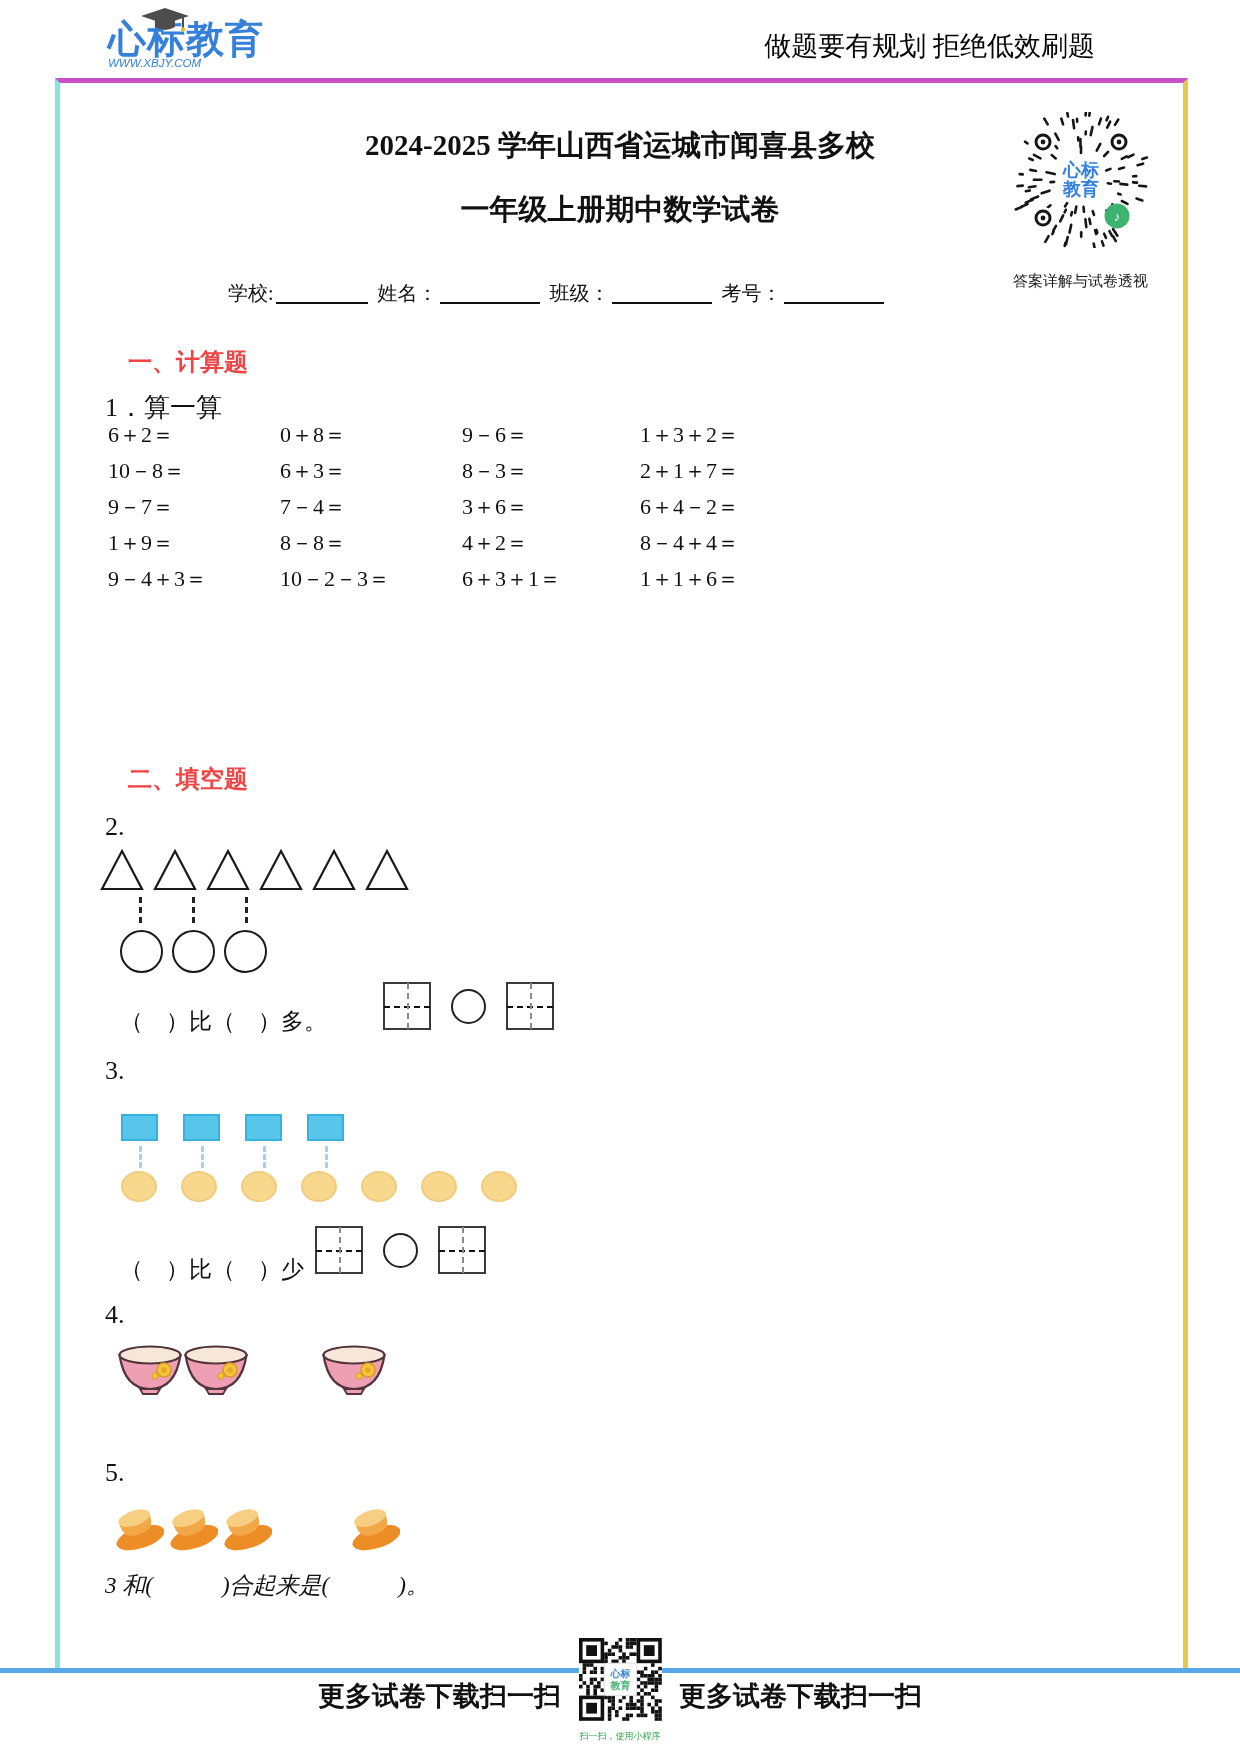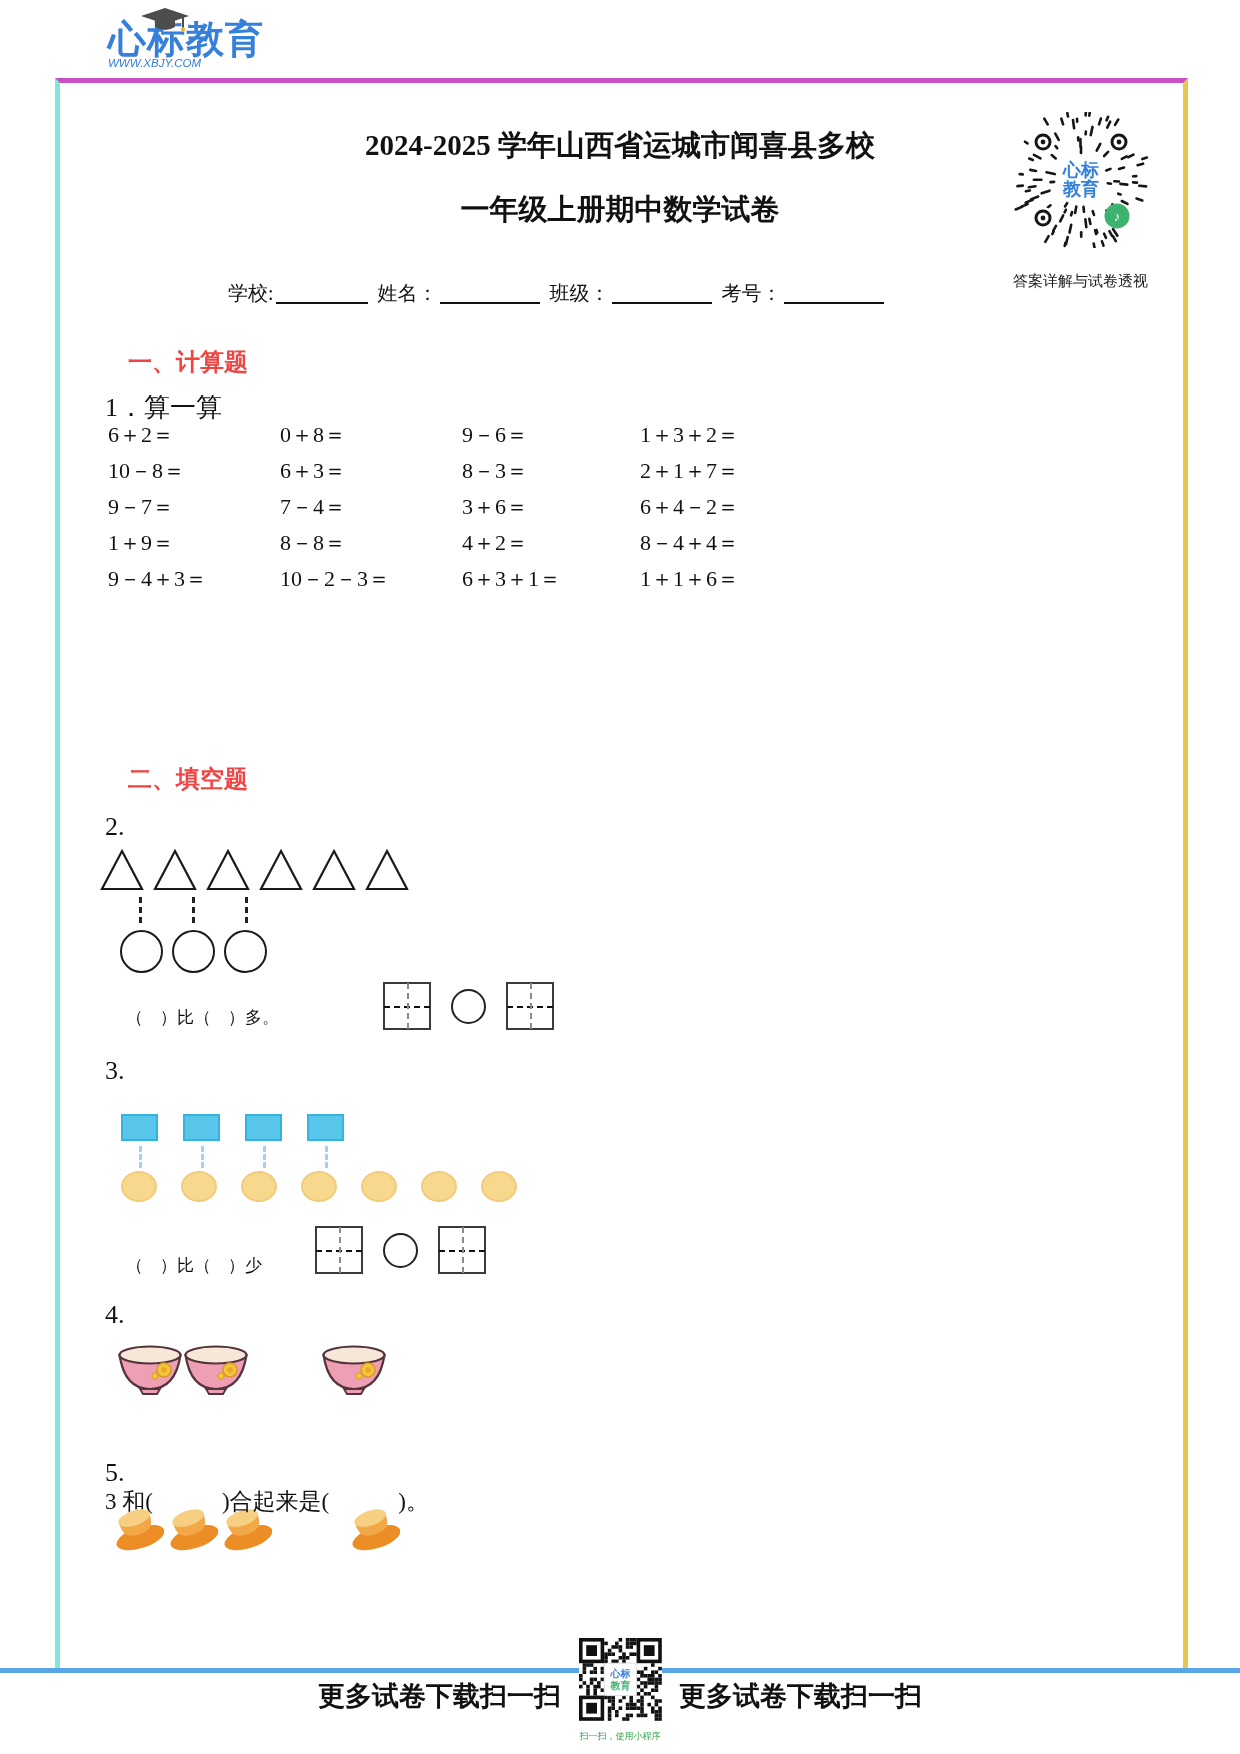--- a/index.html
+++ b/index.html
@@ -116,6 +116,7 @@
     <div class="logo-text">心标教育</div>
     <div class="logo-url">WWW.XBJY.COM</div>
   </div>
+  <div class="slogan">做题要有规划 拒绝低效刷题</div>
 
   <div class="frame"></div>
   <div class="bottom-line"></div>

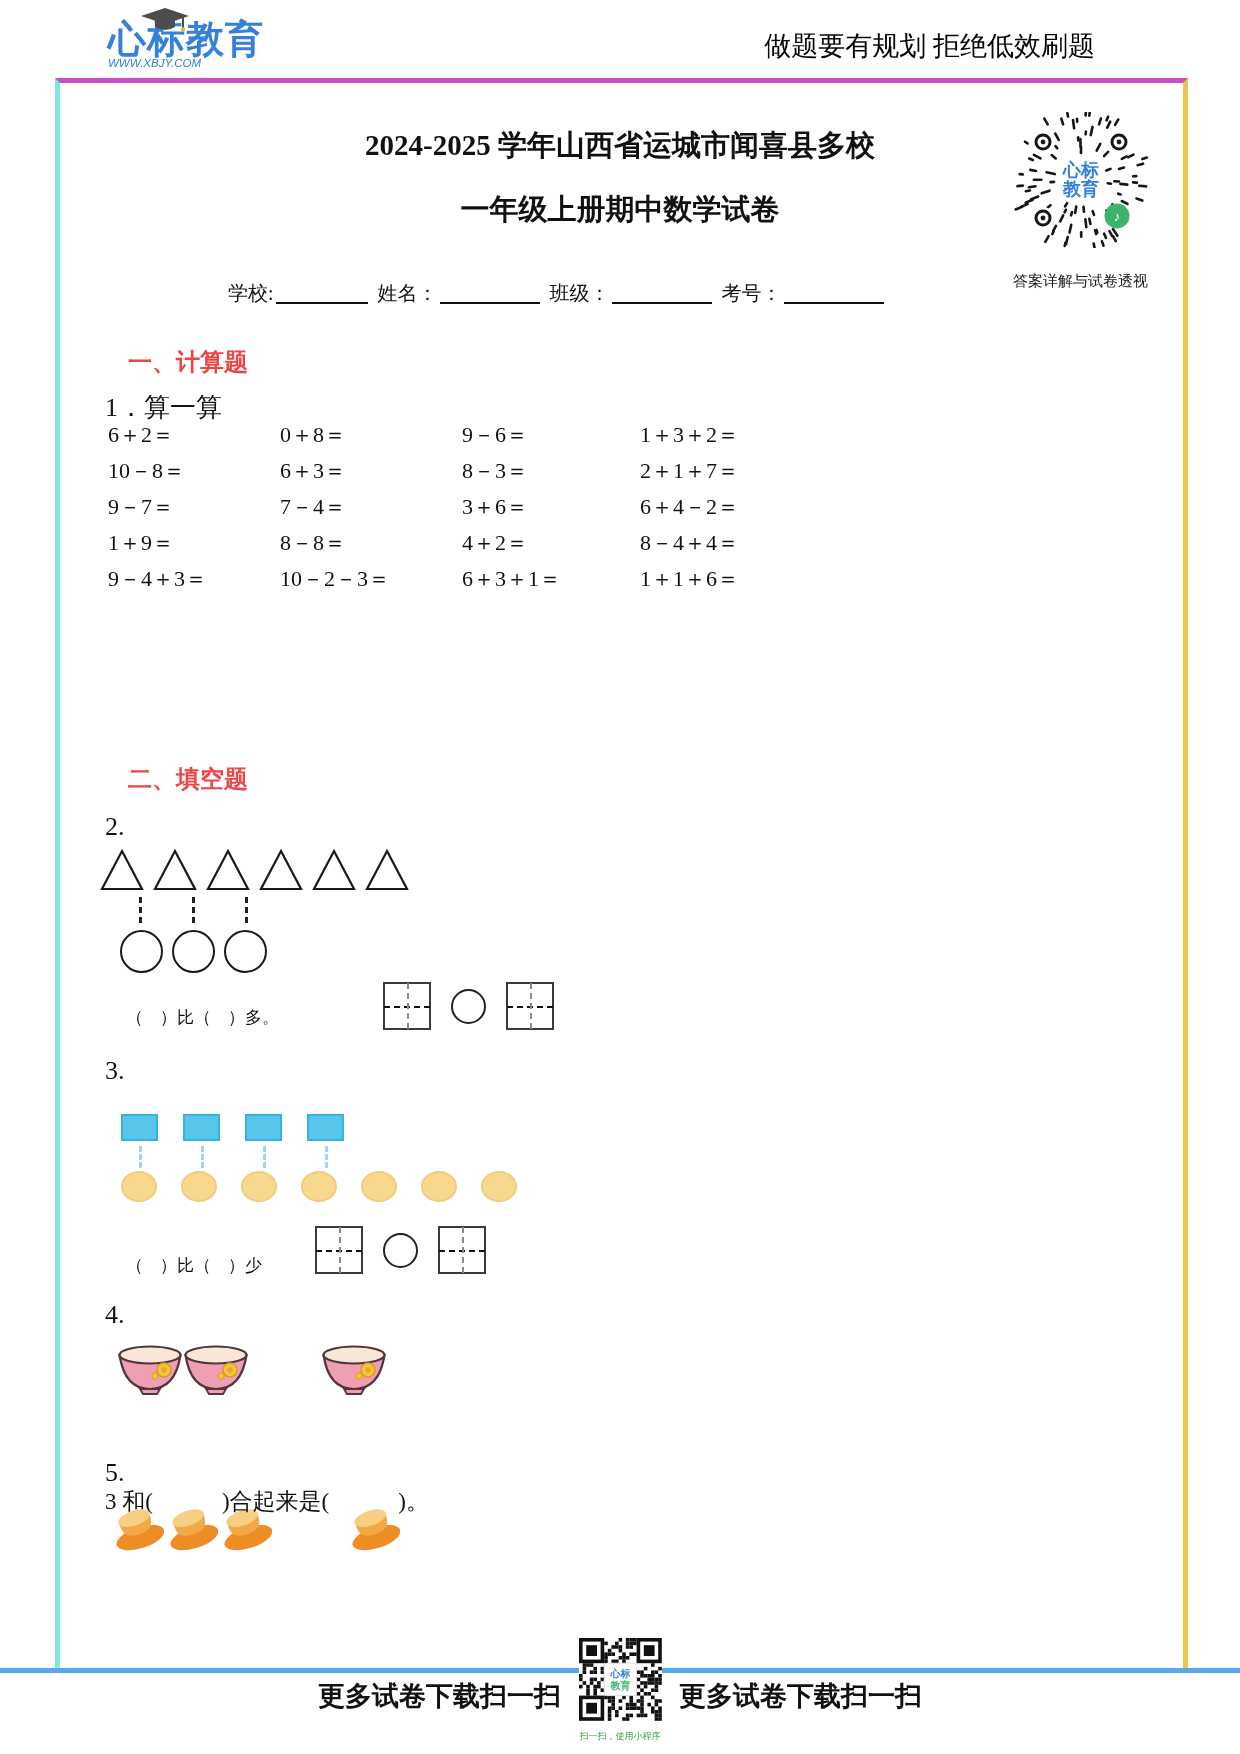--- a/index.html
+++ b/index.html
@@ -61,7 +61,7 @@
   .circle-row { position:absolute; left:120px; top:930px; display:flex; }
   .big-circle { width:39px; height:39px; border:2.5px solid #1a1a1a; border-radius:50%;
                 margin-right:9px; background:#fff; }
-  .cmp-text { position:absolute; left:126px; font-size:17px; }
+  .cmp-text { position:absolute; left:120px; font-size:23px; }
   #q2-text { top:1006px; }
   #q3-text { top:1254px; }
   .boxes { position:absolute; display:flex; align-items:center; gap:20px; }

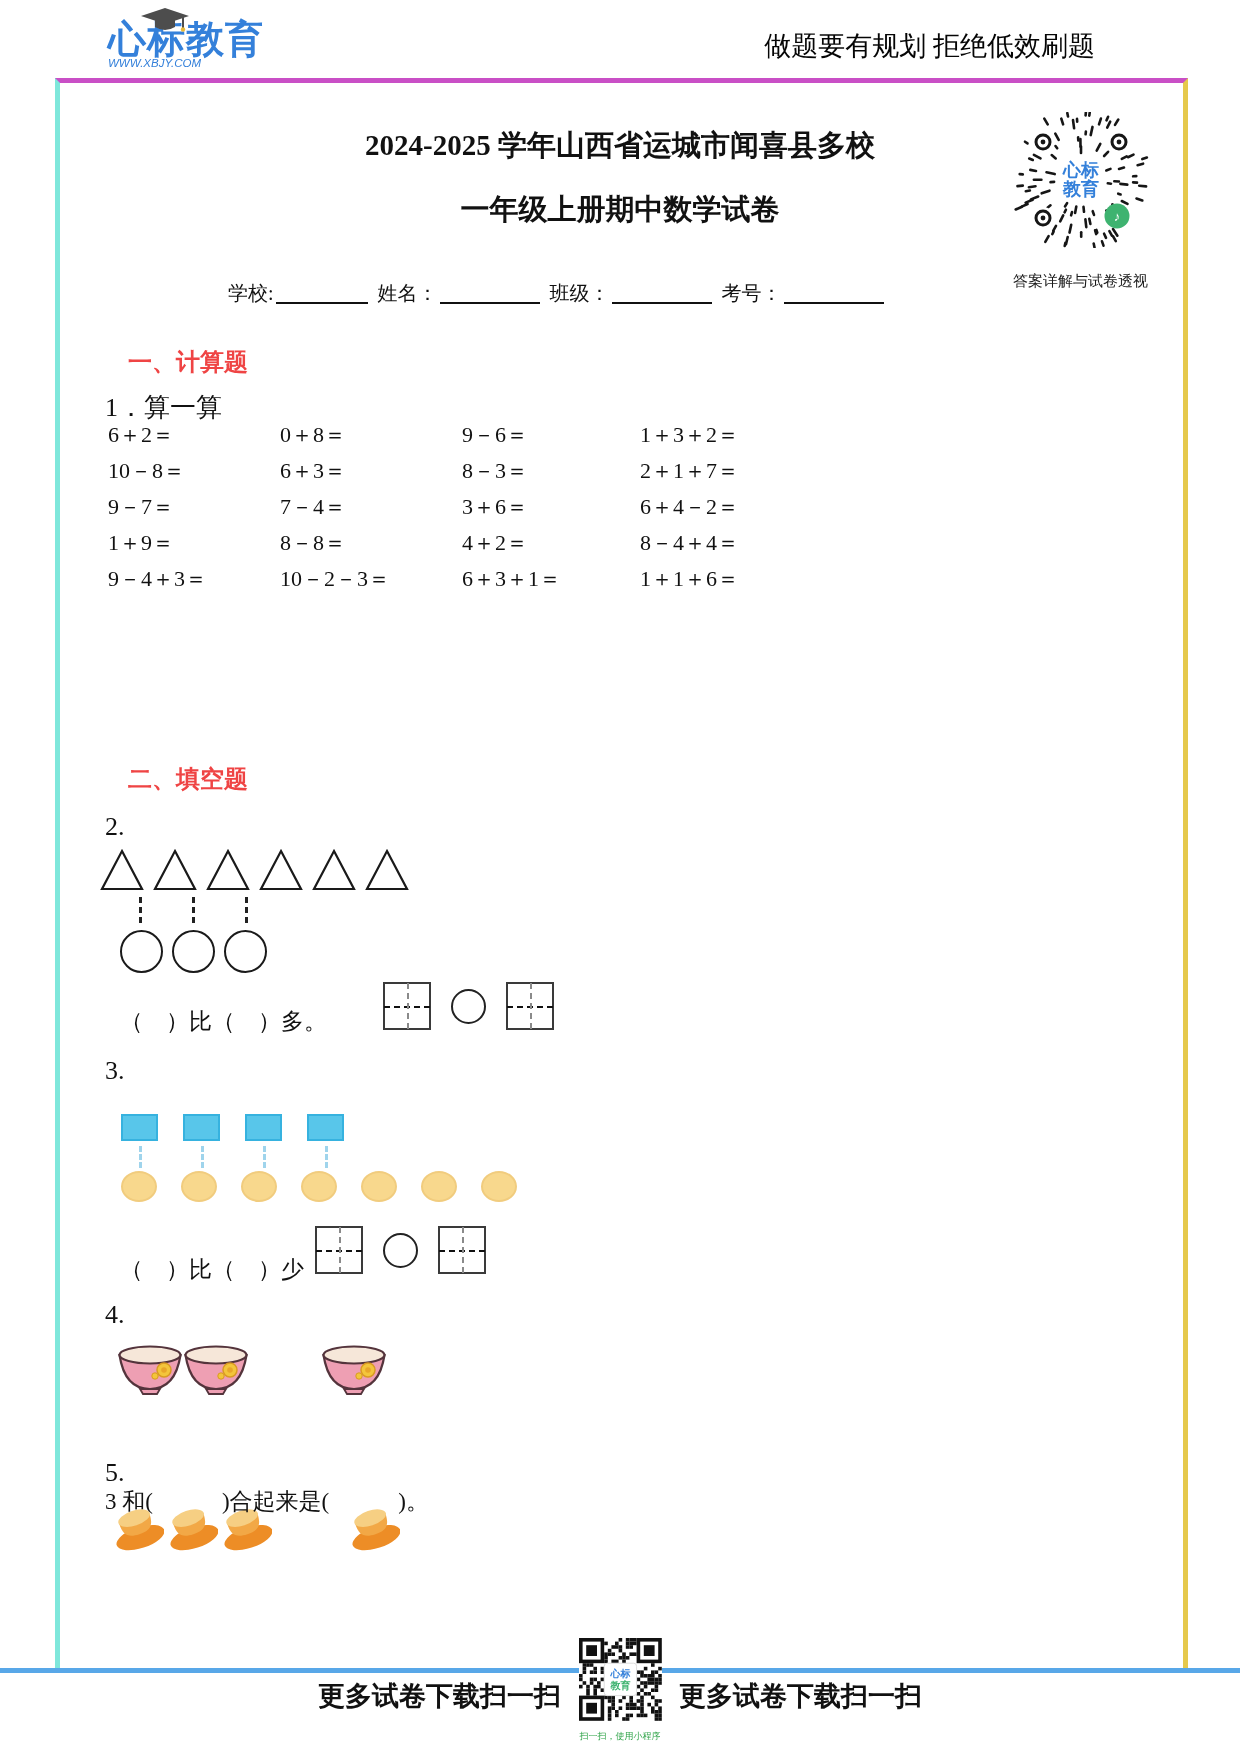--- a/index.html
+++ b/index.html
@@ -88,7 +88,7 @@
   .hat-row  { position:absolute; left:112px; top:1498px; display:flex; align-items:flex-start; }
   .fill-text { position:absolute; left:105px; font-size:23px; }
   #q4-text { top:1408px; }
-  #q5-text { top:1486px; }
+  #q5-text { top:1570px;font-style:italic; }
 
   
   .footer { position:absolute; left:0; top:1678px; width:1240px; display:flex;

